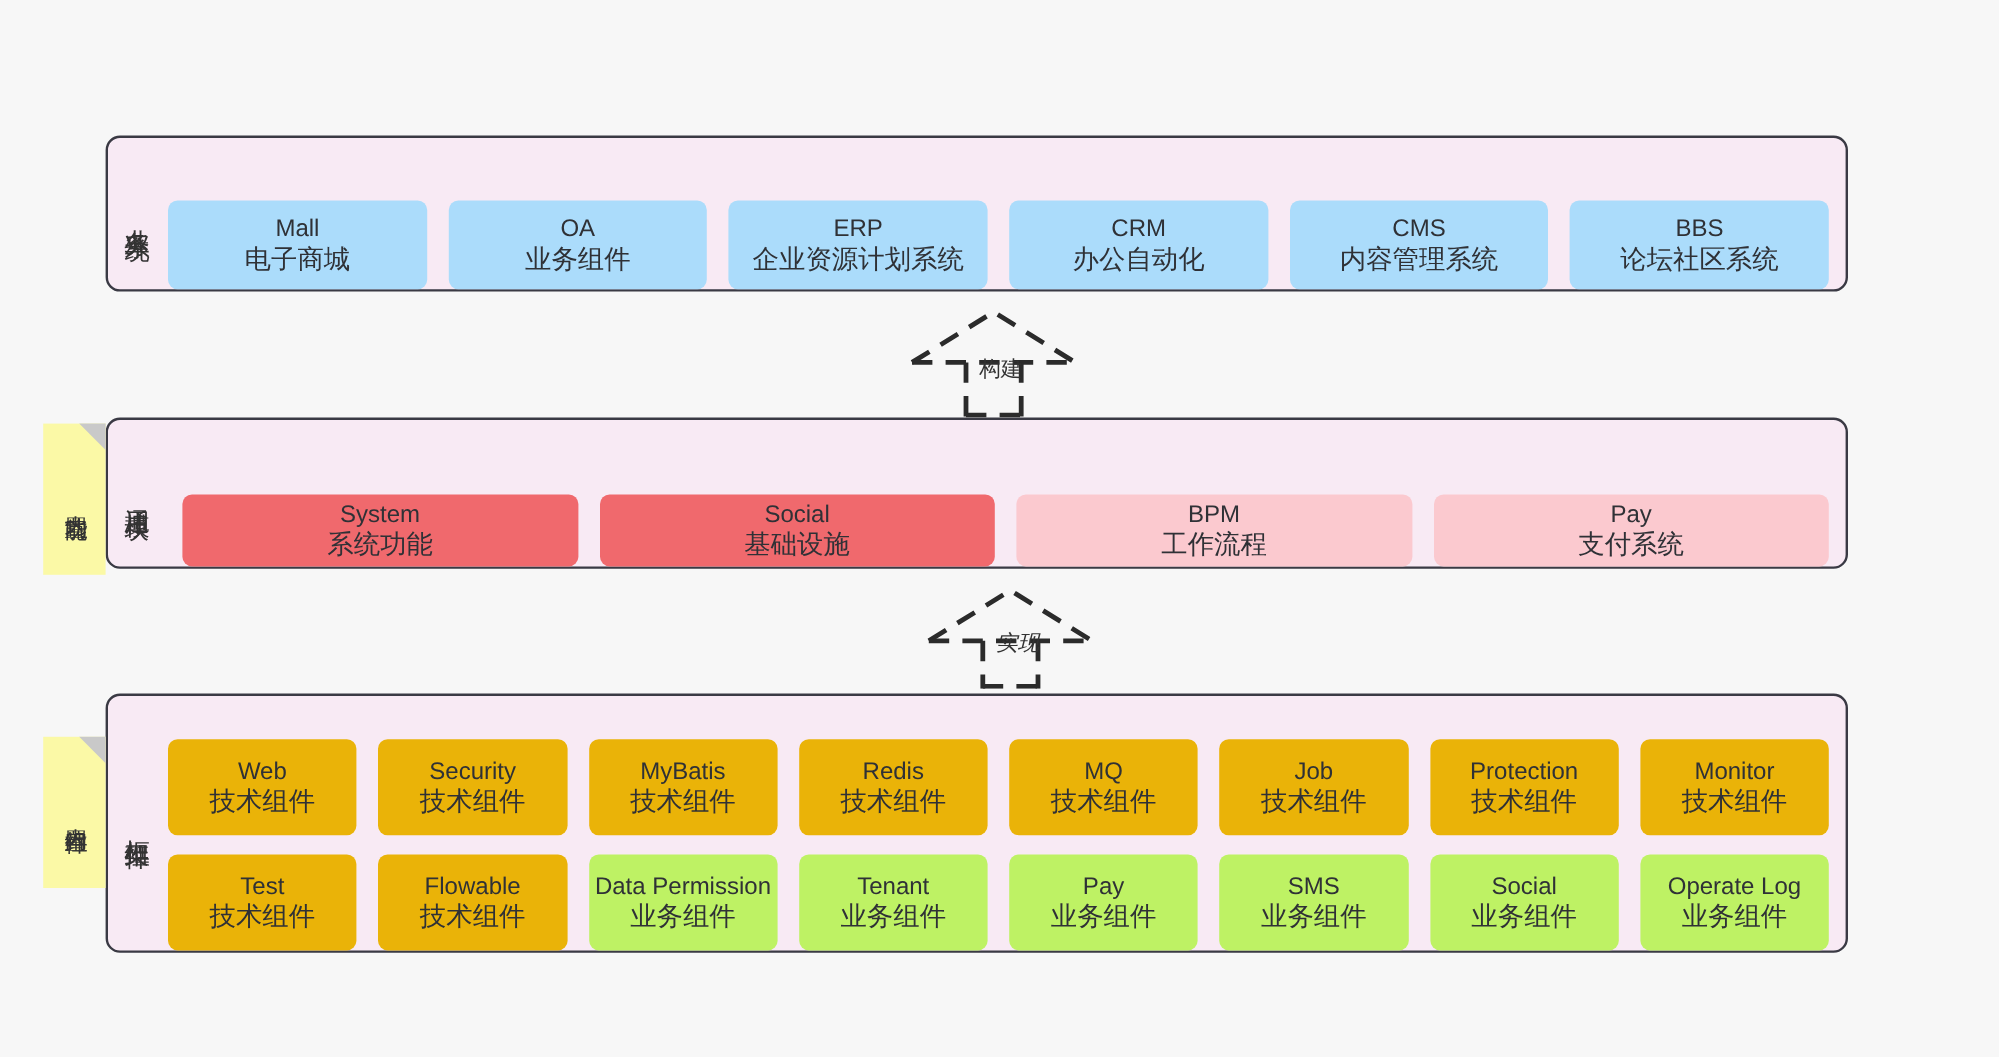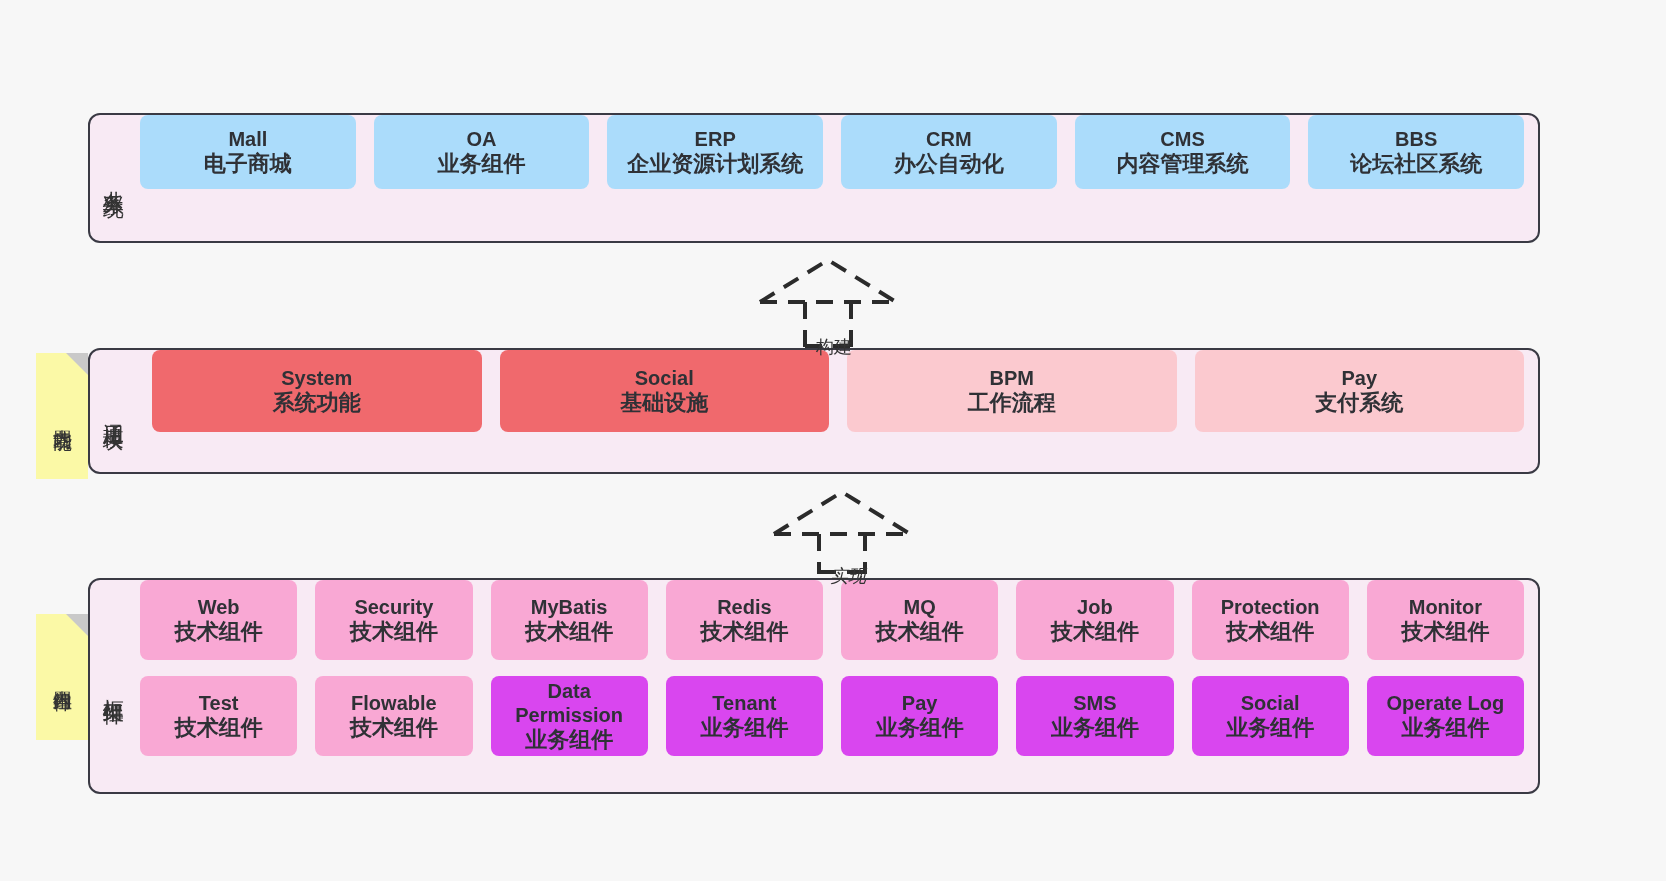--- a/index.html
+++ b/index.html
@@ -41,10 +41,9 @@
     flex:1 1 auto;
     display:flex;
     flex-direction:column;
-    justify-content:flex-start;
+    justify-content:flex-end;
     gap:14px;
     padding:0 14px 0 4px;
-    font-weight:bold;
   }
   .row{
     display:flex;

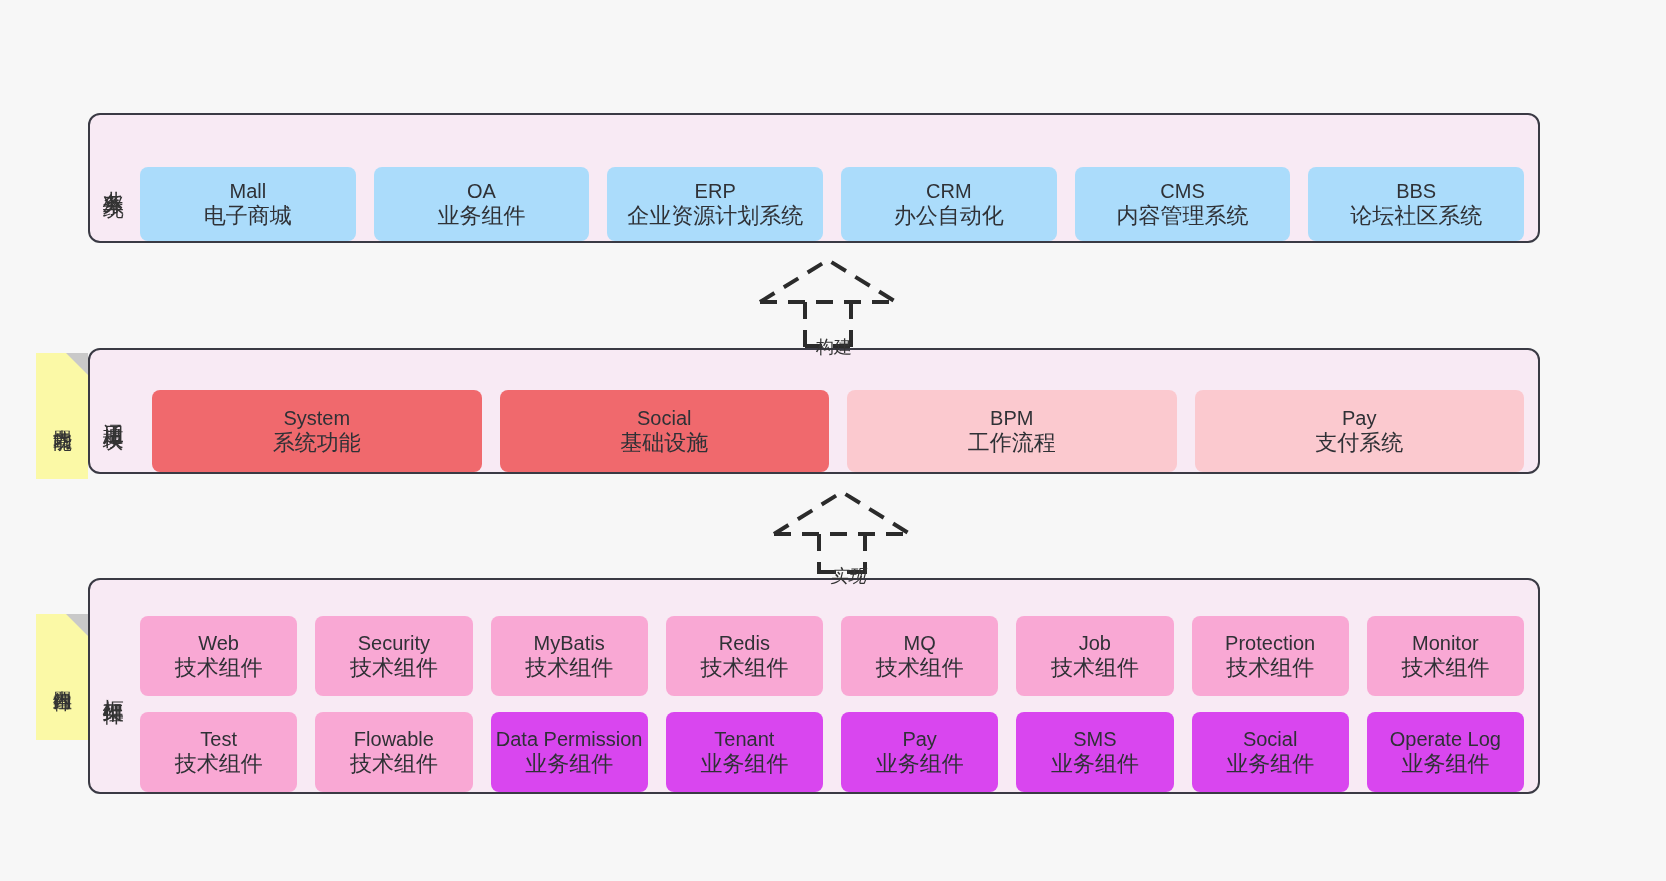--- a/index.html
+++ b/index.html
@@ -117,7 +117,6 @@
     background:transparent;
     white-space:nowrap;
     user-select:none;
-    margin-top:40px;
   }
   #uml-build{left:752px;top:256px;width:180px;height:92px;}
   #uml-build .uml-label{left:64px;top:39px;}

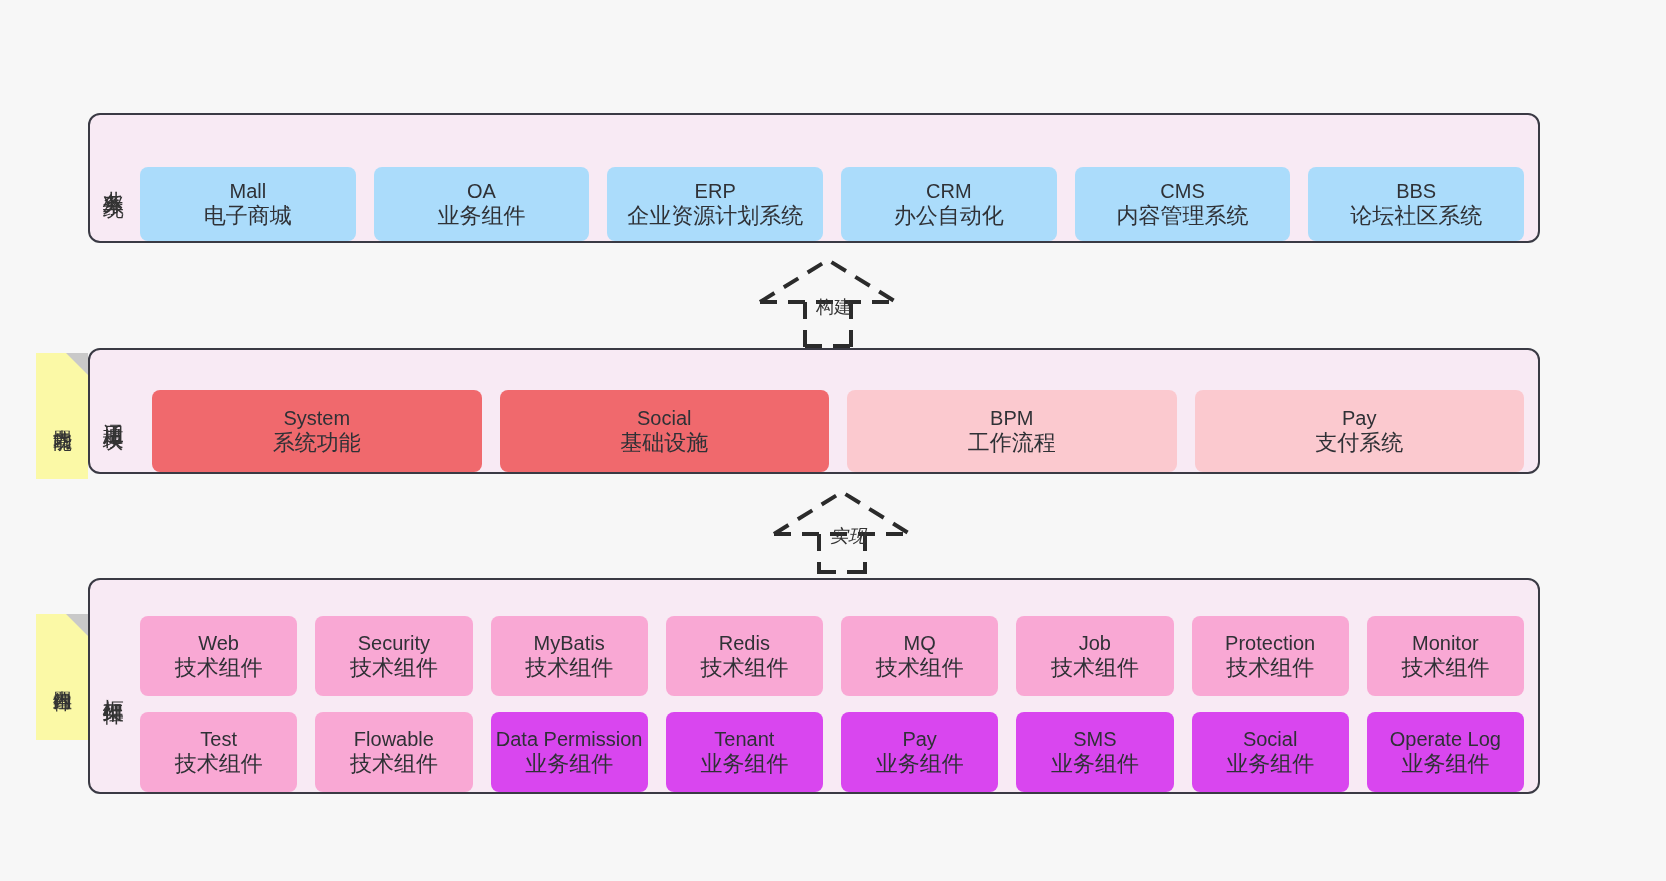--- a/index.html
+++ b/index.html
@@ -75,7 +75,7 @@
   #layer-business{left:88px;  top:113px; width:1452px; height:130px;}
   #layer-business .row{height:74px;}
   #layer-common  {left:88px;  top:348px; width:1452px; height:126px;}
-  #layer-common  .row{height:82px;padding-left:12px;}
+  #layer-common  .row{height:60px;padding-left:12px;}
   #layer-frame   {left:88px;  top:578px; width:1452px; height:216px;}
   #layer-frame   .row{height:80px;}
   #layer-frame   .layer-body{gap:16px;}

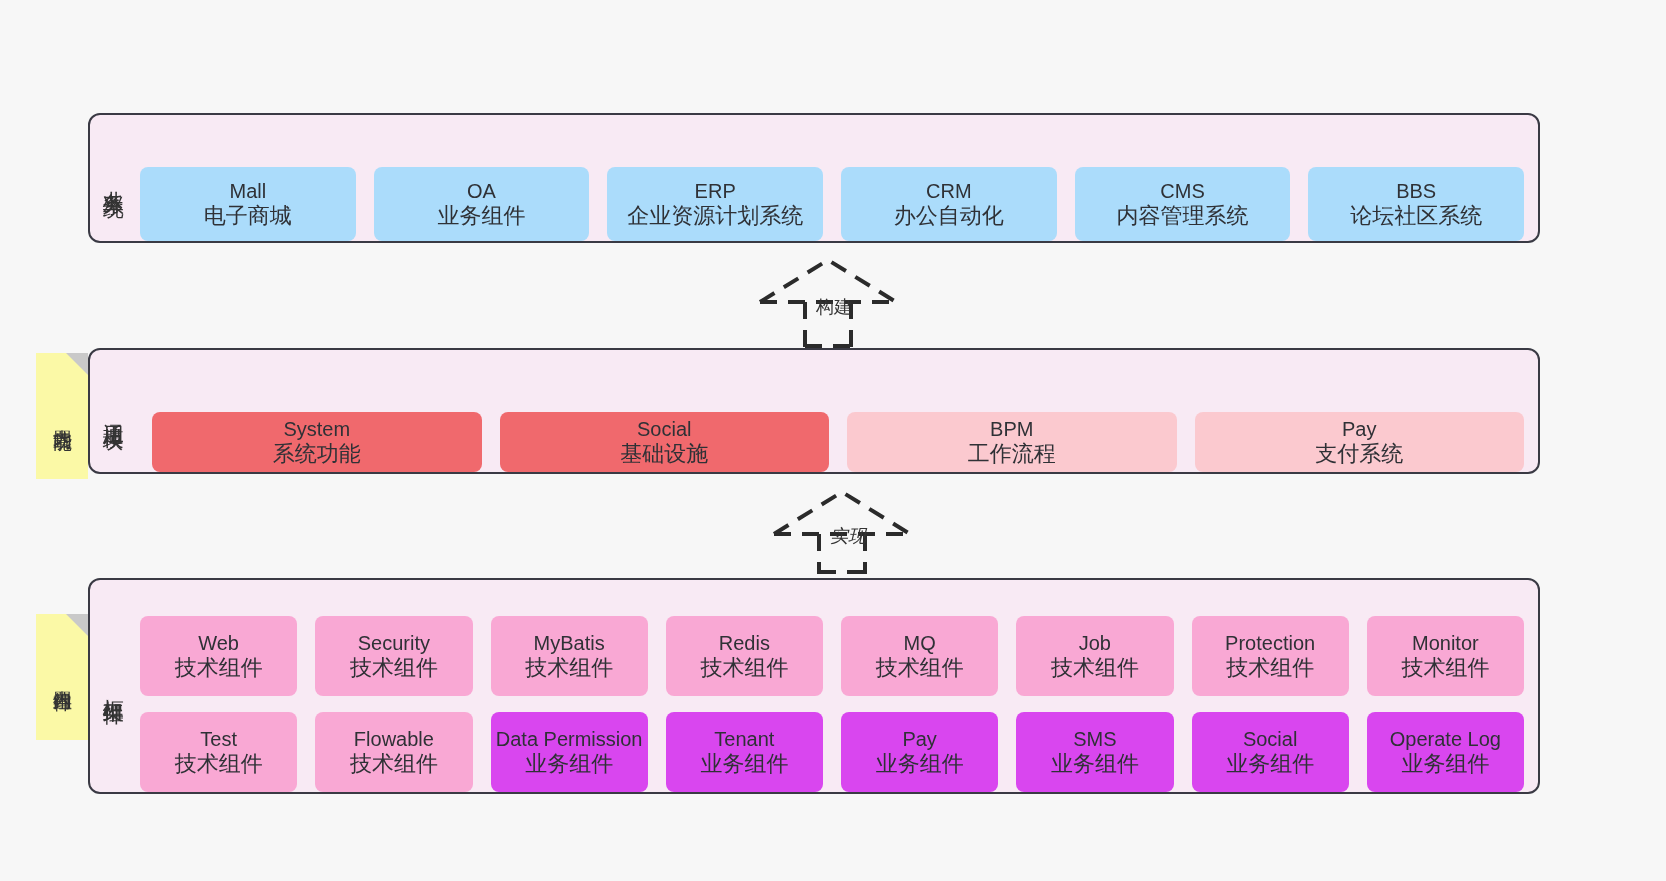--- a/index.html
+++ b/index.html
@@ -68,7 +68,7 @@
   .fill-blue      {background:#abdcfb;}
   .fill-red       {background:#f0696d;}
   .fill-pink      {background:#fbc9cf;}
-  .fill-green     {background:#f9a8d4;}
+  .fill-green     {background:#eab308;}
   .fill-lightgreen{background:#d946ef;}
 
   

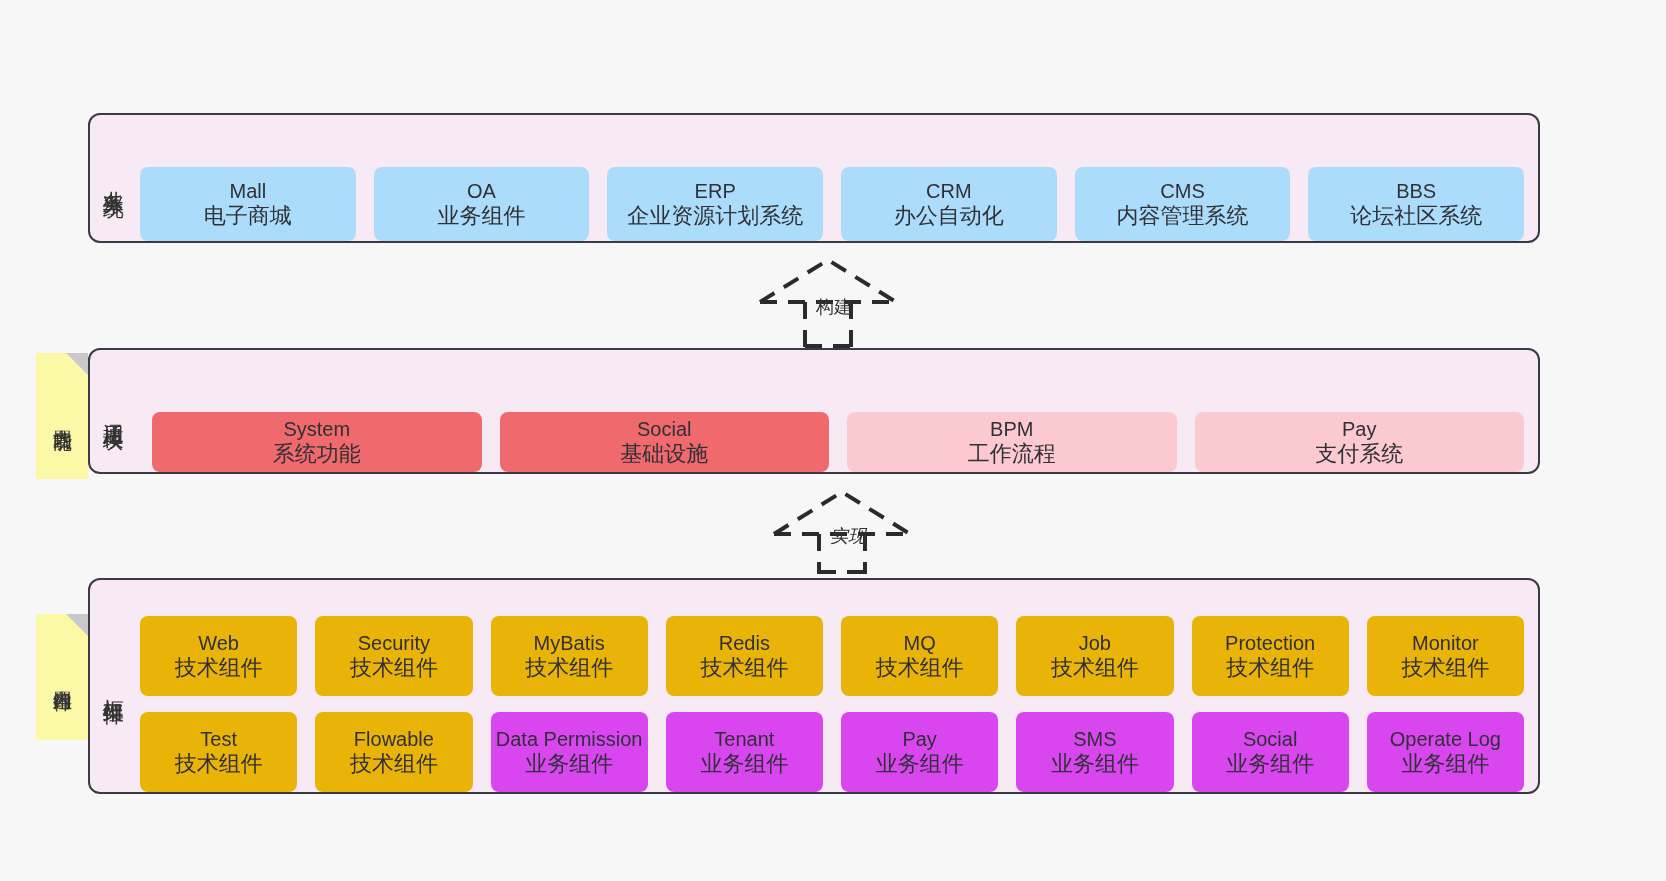--- a/index.html
+++ b/index.html
@@ -69,7 +69,7 @@
   .fill-red       {background:#f0696d;}
   .fill-pink      {background:#fbc9cf;}
   .fill-green     {background:#eab308;}
-  .fill-lightgreen{background:#d946ef;}
+  .fill-lightgreen{background:#bef264;}
 
   
   #layer-business{left:88px;  top:113px; width:1452px; height:130px;}

